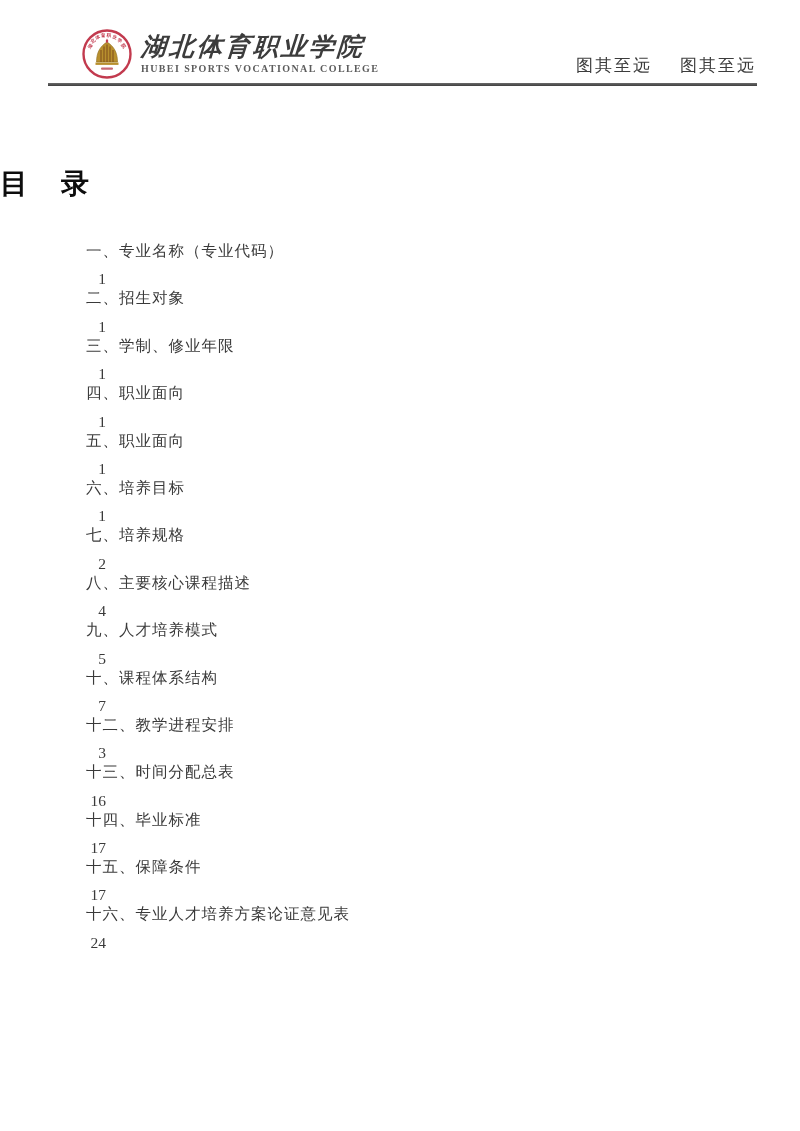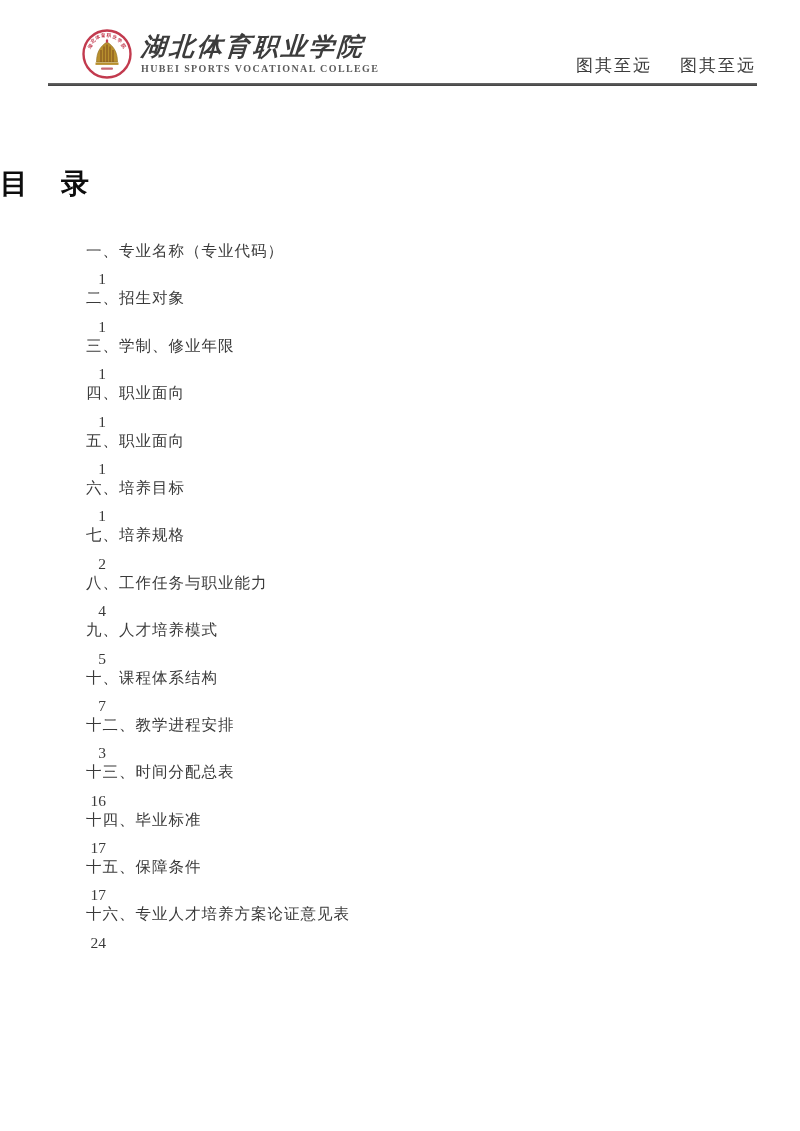--- a/index.html
+++ b/index.html
@@ -201,7 +201,7 @@
     </div>
 
     <div class="toc-row">
-      <span class="toc-label">八、工作任务与职业能力</span>
+      <span class="toc-label">八、主要核心课程描述</span>
       <span class="toc-dots"></span>
       <span class="toc-page">4</span>
     </div>

